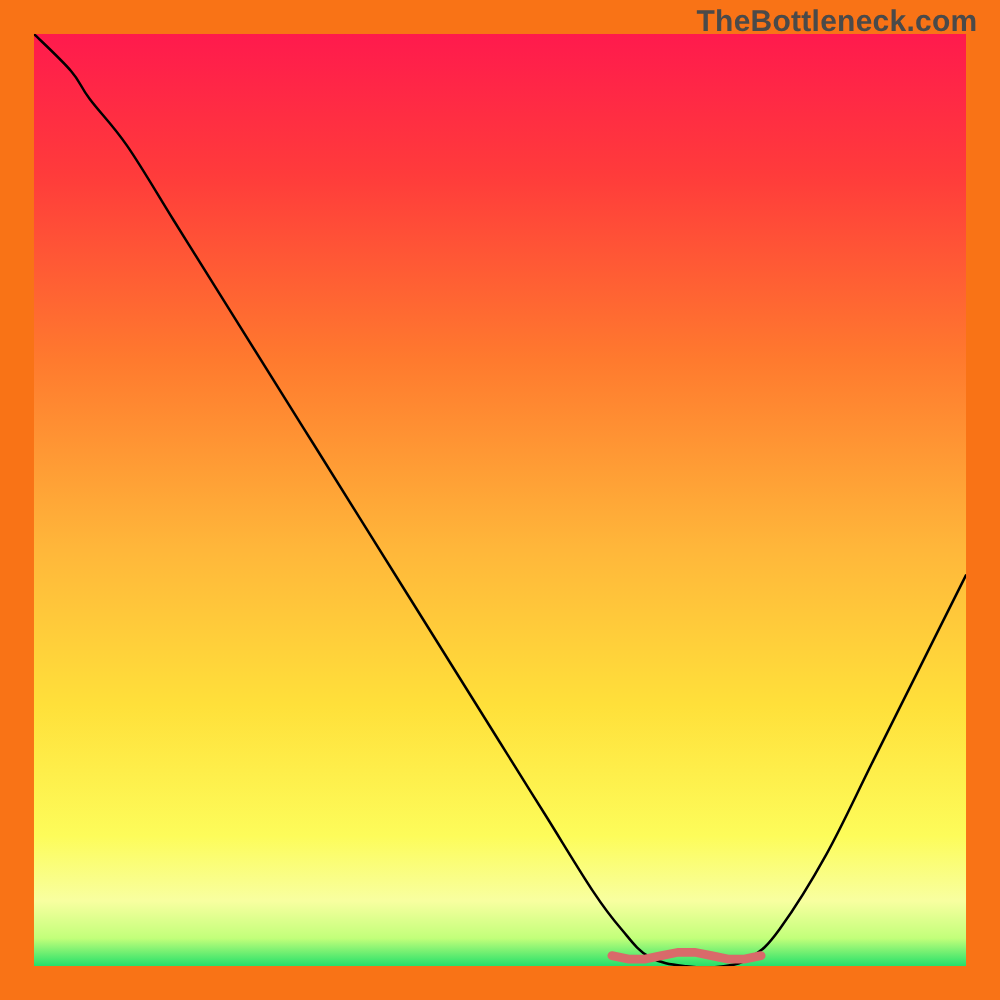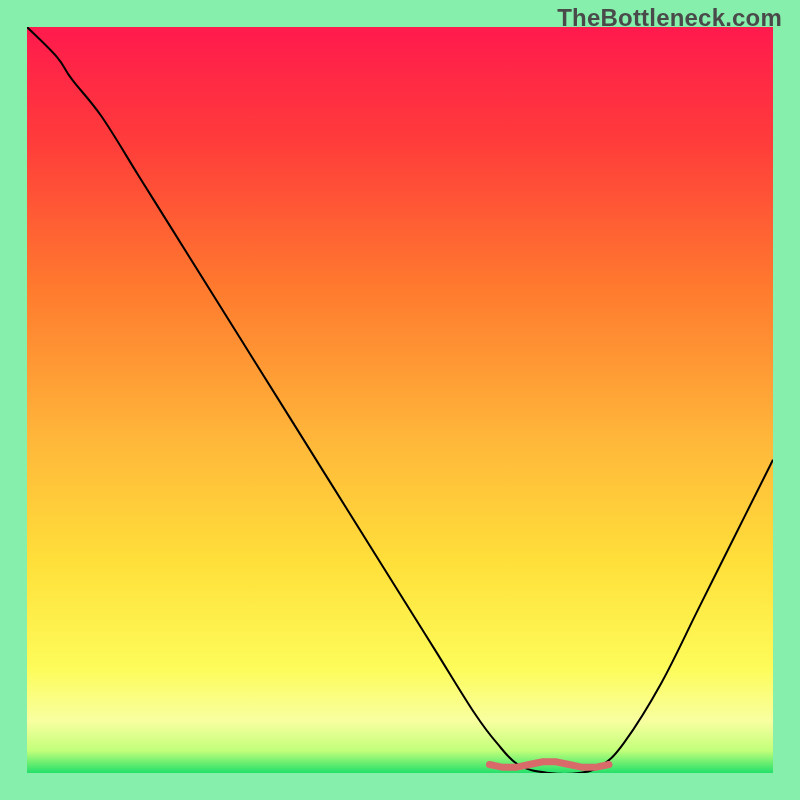--- a/index.html
+++ b/index.html
@@ -15,7 +15,7 @@
     position: relative;
     width: 800px;
     height: 800px;
-    background: #86efac;
+    background: #f97316;
   }
   .watermark {
     position: absolute;

